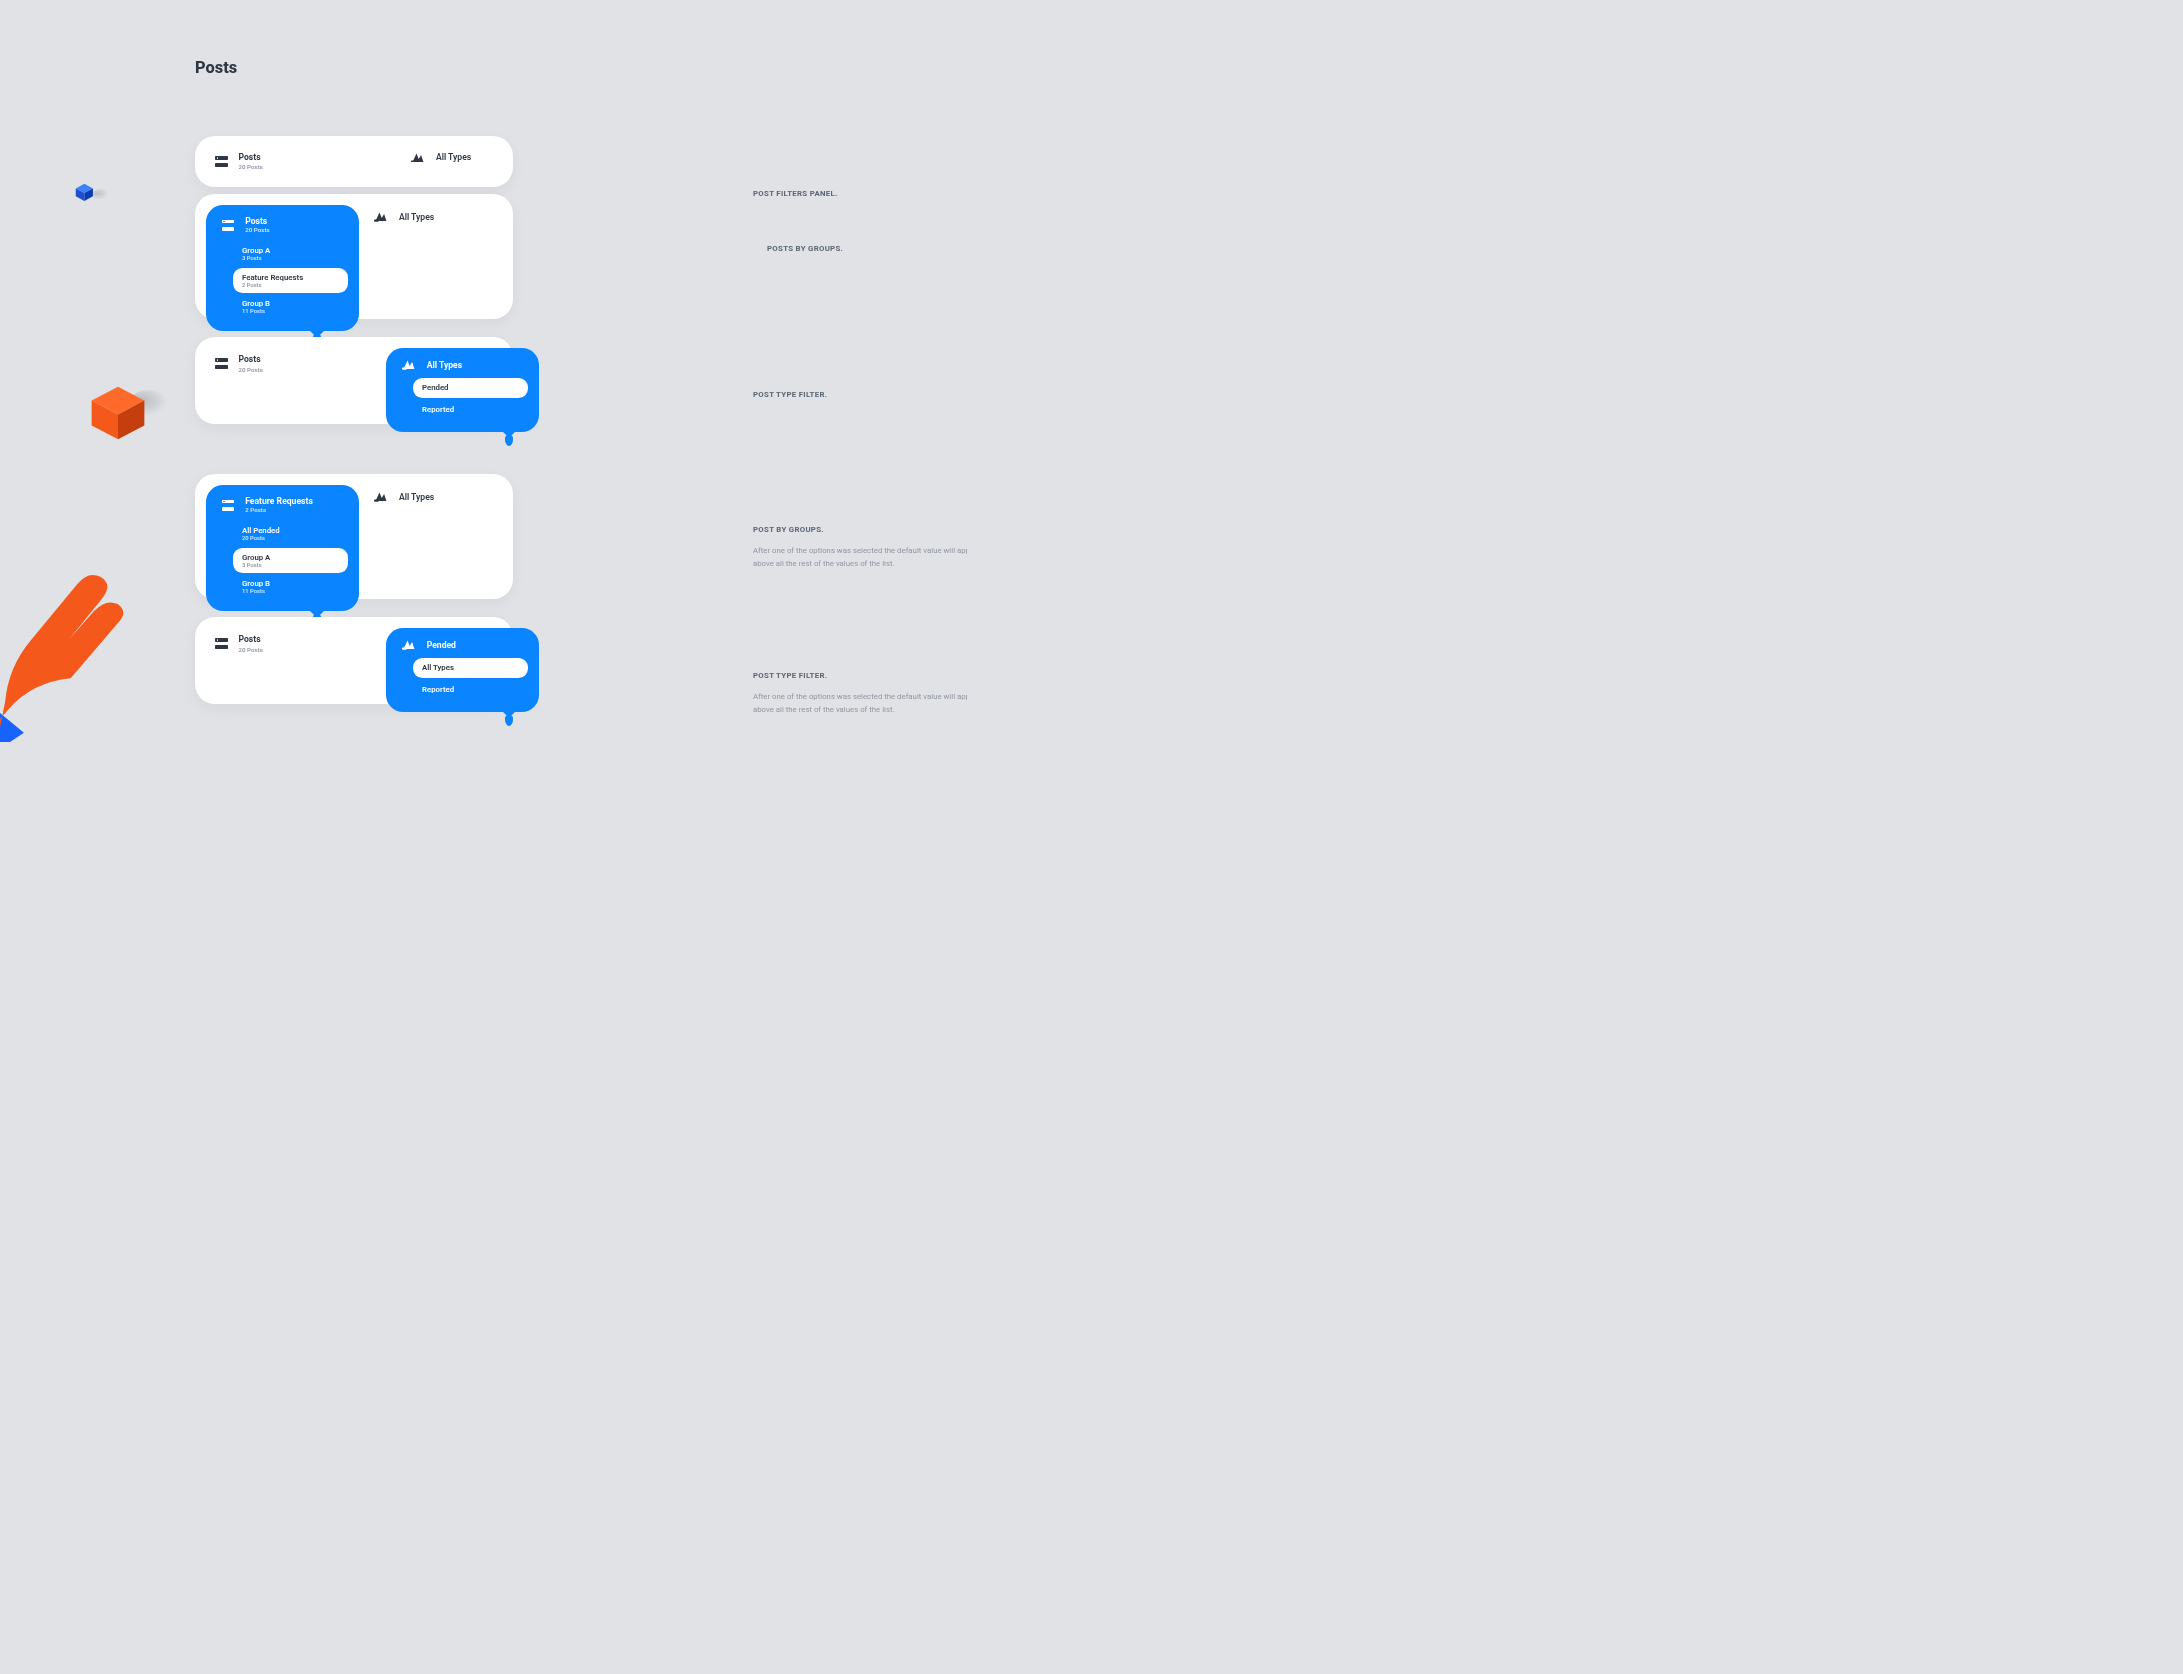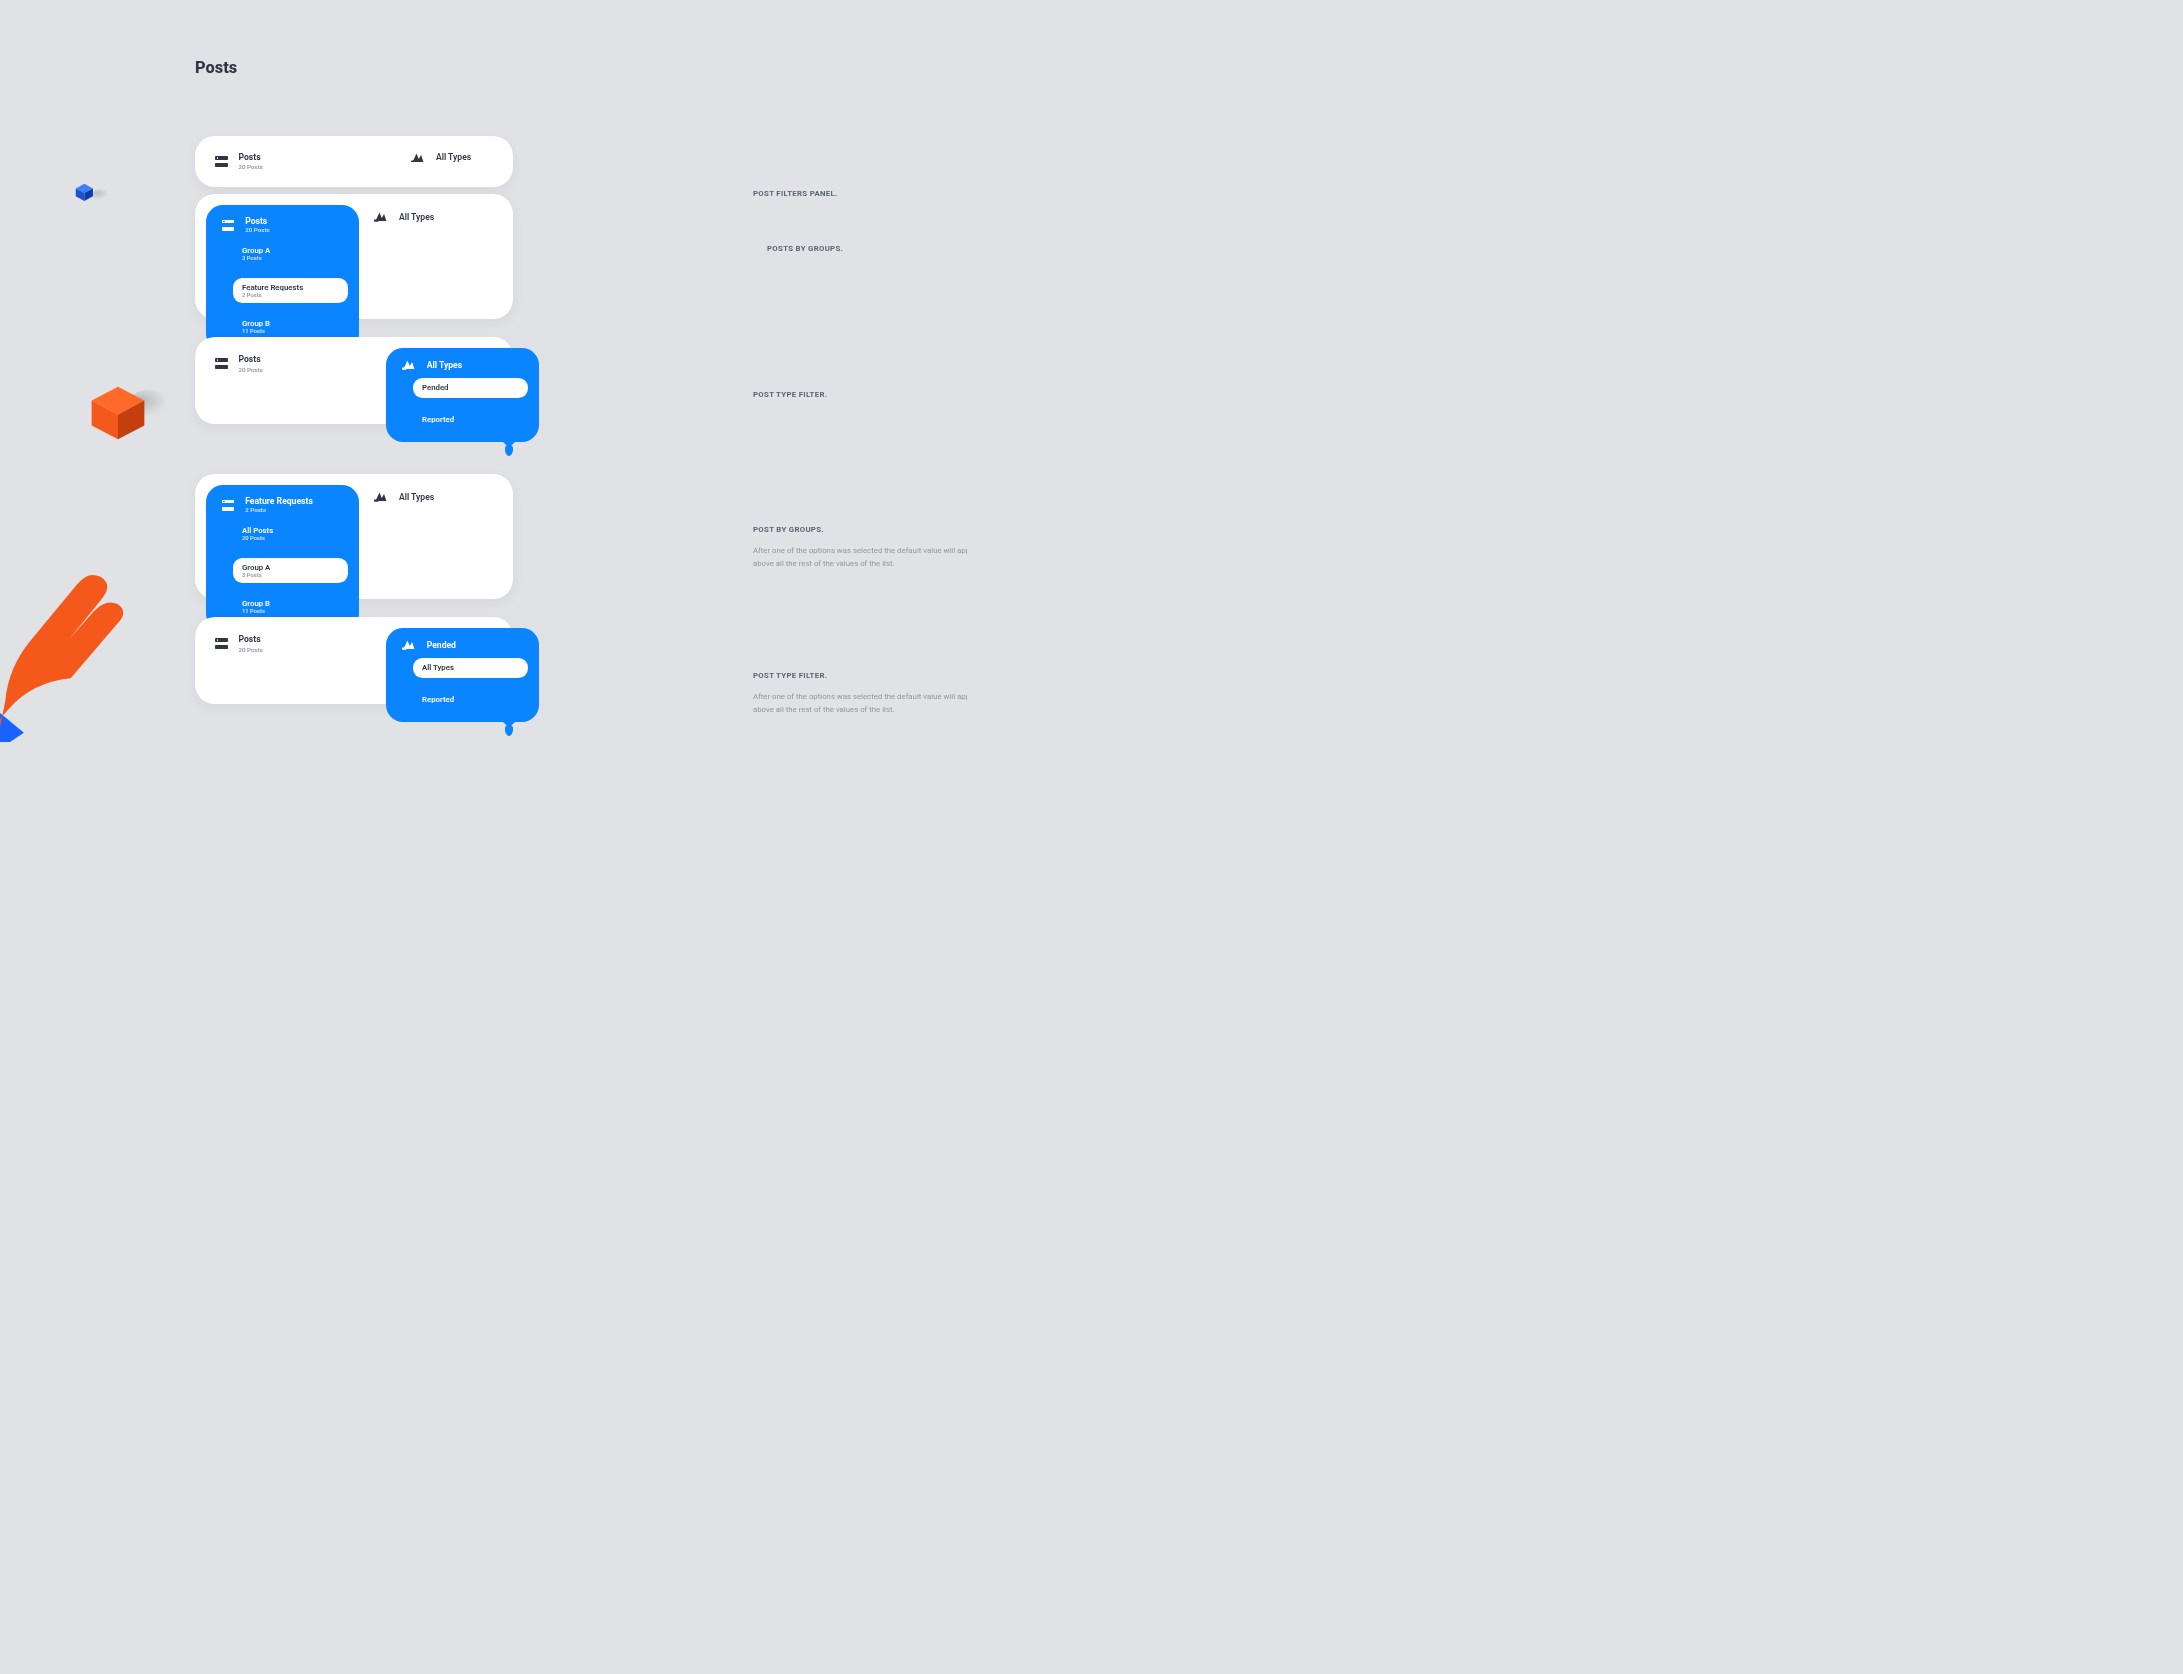--- a/index.html
+++ b/index.html
@@ -62,7 +62,7 @@
   .bubble .bhdr{display:flex;align-items:center;gap:11px;margin:0 0 7.8px 4.7px;}
   .bubble .bhdr .t{font-size:8.6px;font-weight:700;}
   .bubble .bhdr .s{font-size:6.2px;opacity:.8;font-weight:600;}
-  .bubble .list{display:flex;flex-direction:column;gap:12px;margin-left:15.6px;}
+  .bubble .list{display:flex;flex-direction:column;gap:2px;margin-left:15.6px;}
   .bubble .item{padding:4.7px 9.4px 4.7px 9.4px;border-radius:9.4px;cursor:pointer;}
   .bubble .item .t{font-size:7.8px;font-weight:600;}
   .bubble .item .s{font-size:5.8px;opacity:.8;font-weight:600;}

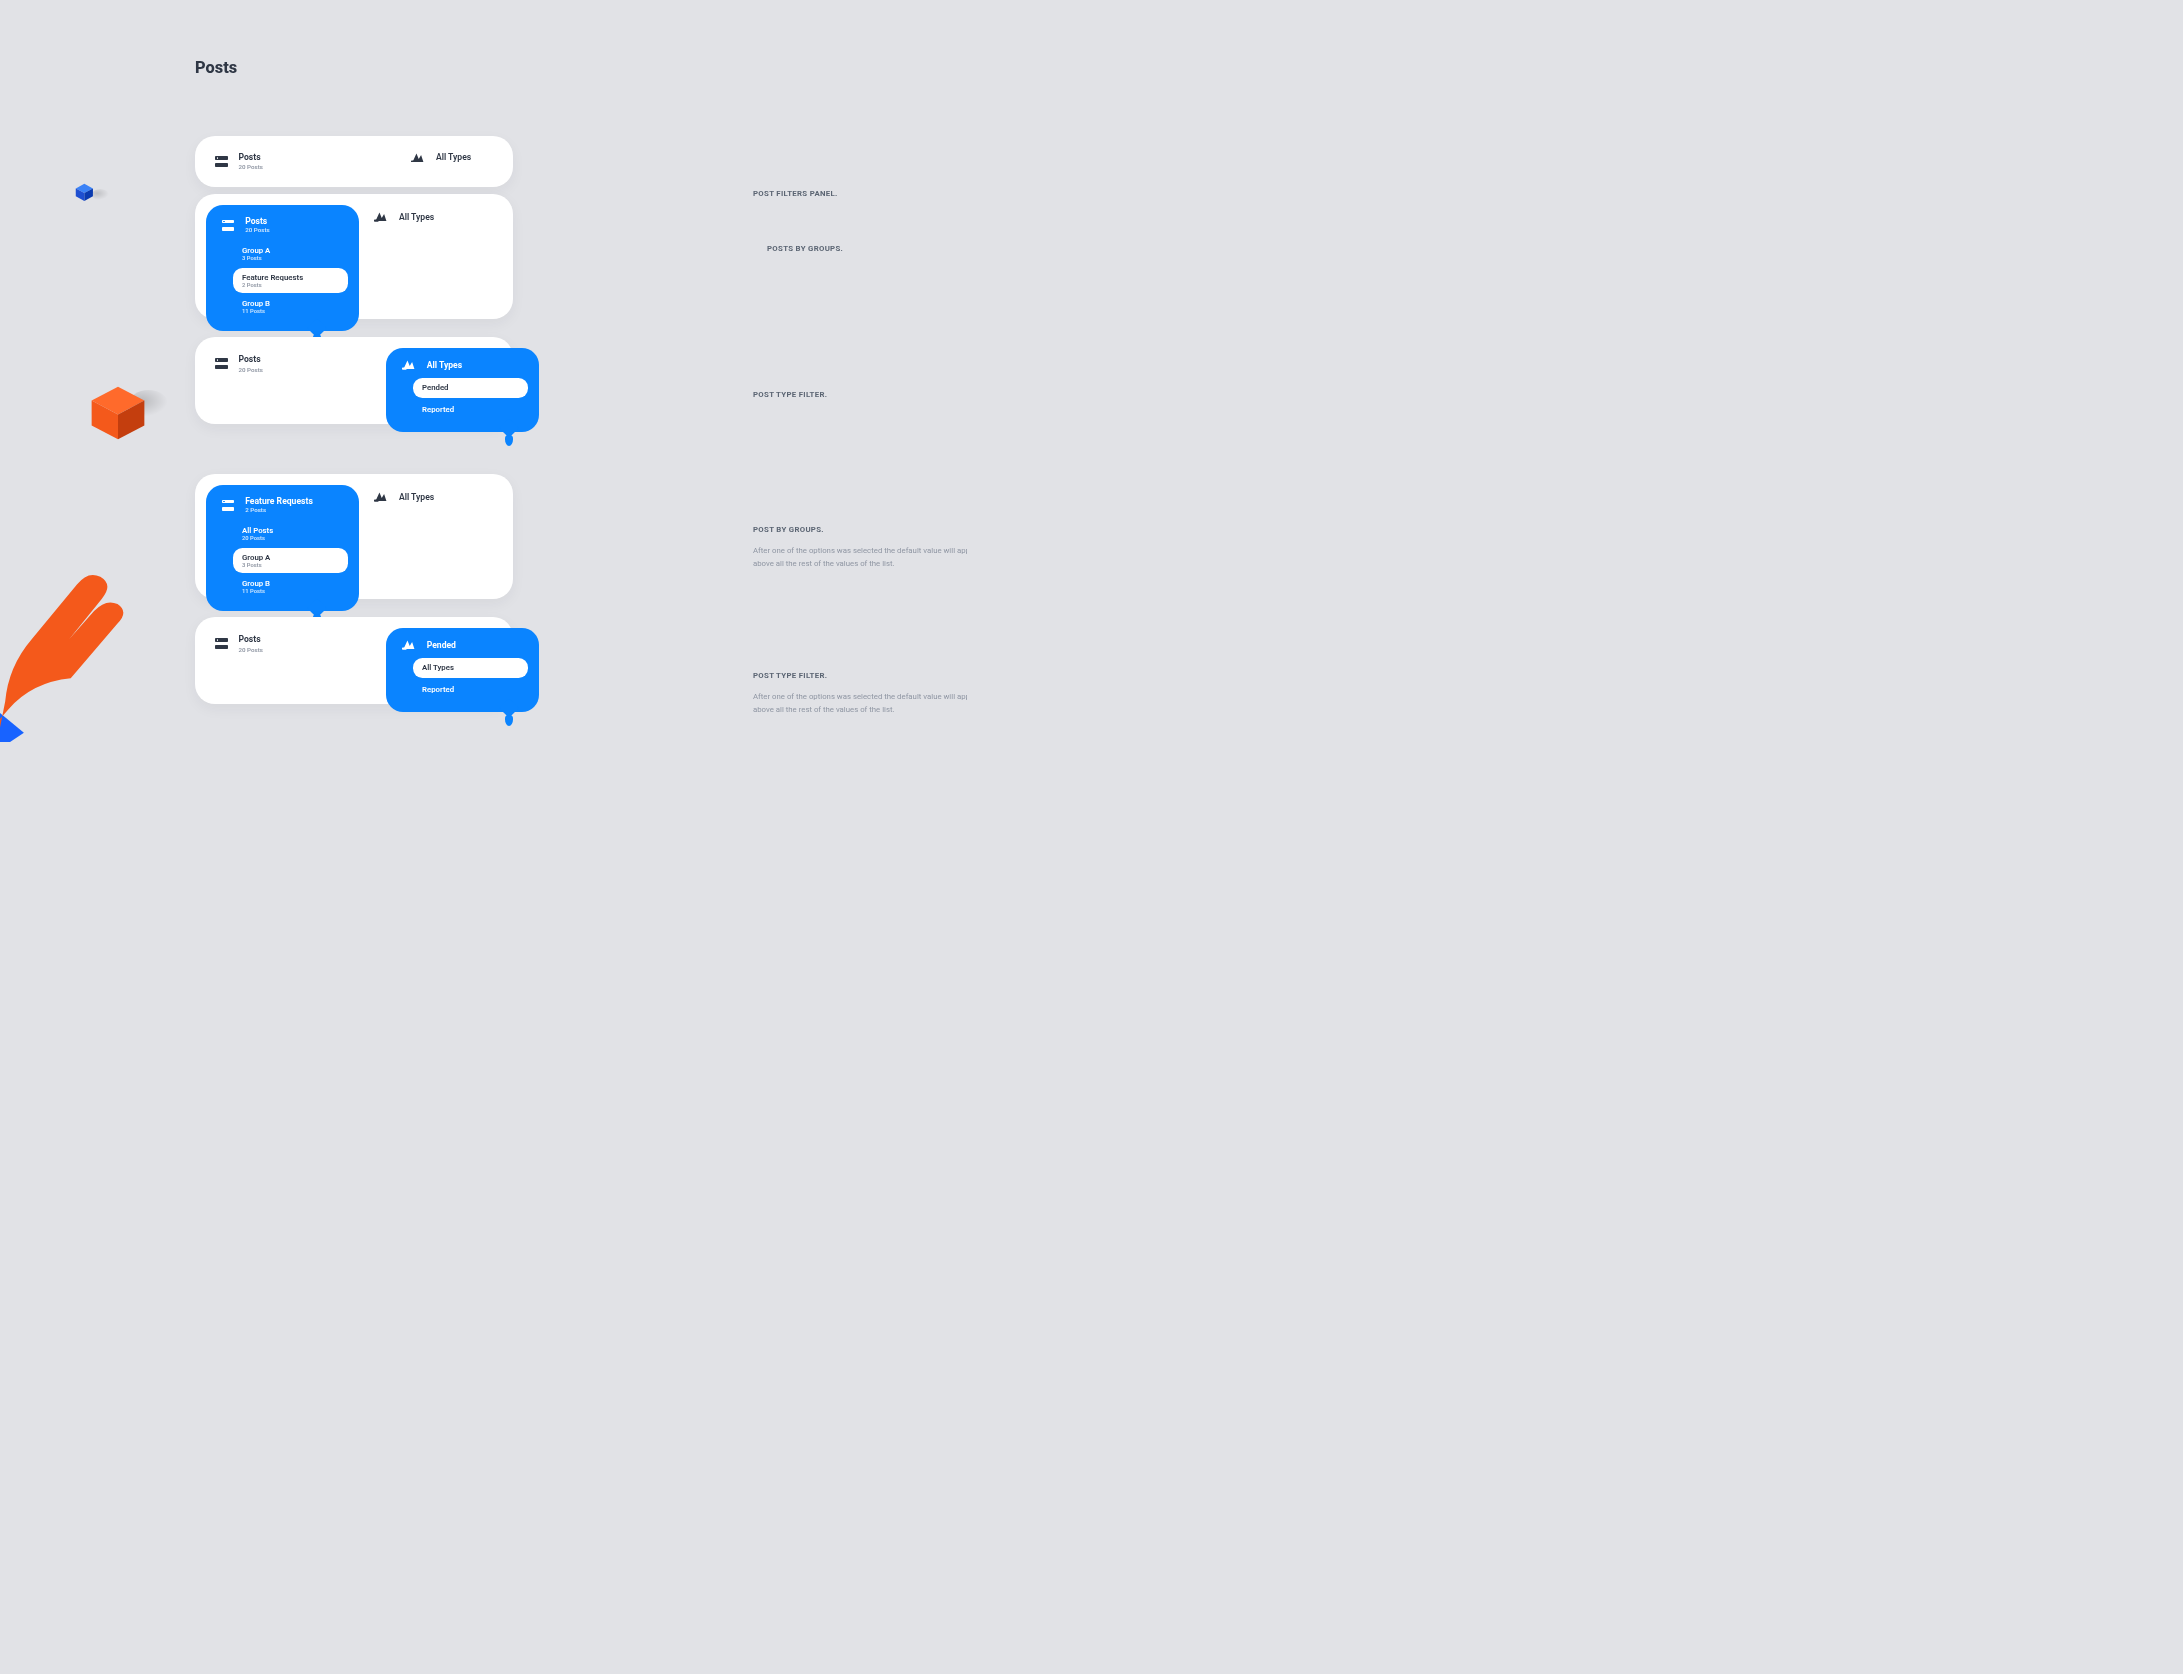--- a/index.html
+++ b/index.html
@@ -254,7 +254,7 @@
           </div>
           <div class="list">
             <div class="item">
-              <div class="t">All Posts</div>
+              <div class="t">All Pended</div>
               <div class="s">20 Posts</div>
             </div>
             <div class="item sel">

